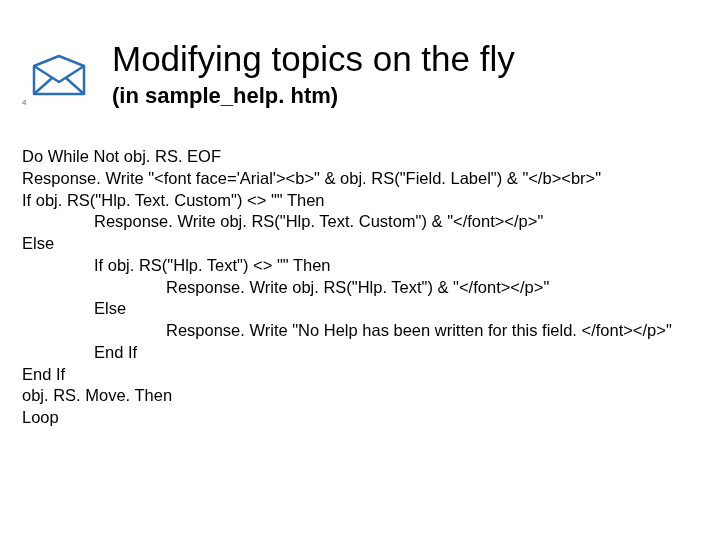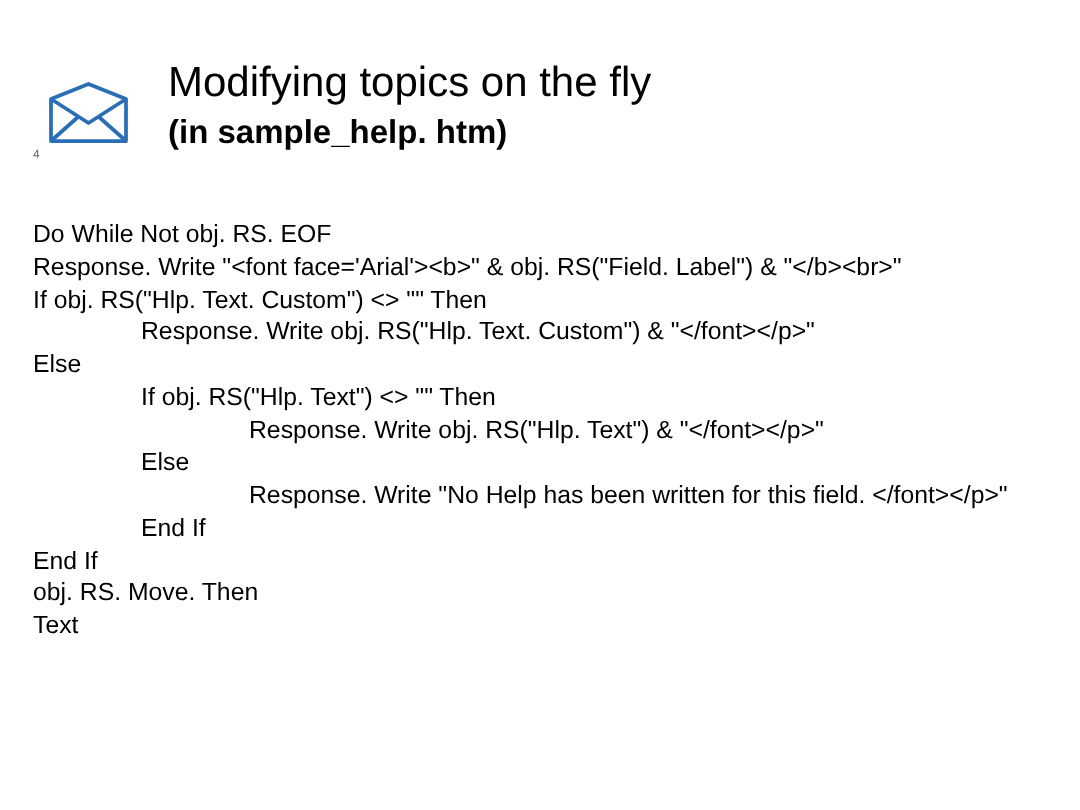--- a/index.html
+++ b/index.html
@@ -25,7 +25,7 @@
     right: 30px;
   }
   .title {
-    font-size: 28px;
+    font-size: 35px;
     font-weight: 400;
     line-height: 1.1;
     letter-spacing: 0px;

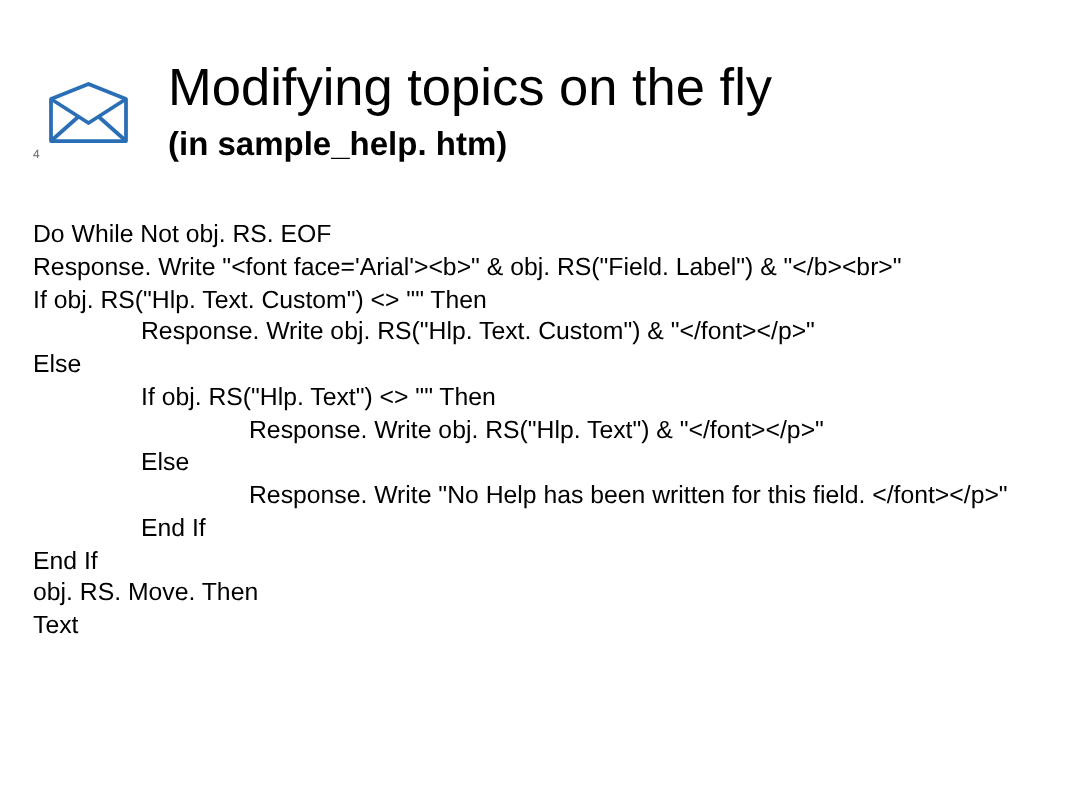--- a/index.html
+++ b/index.html
@@ -93,7 +93,7 @@
     <div class="ind1">End If</div>
     <div>End If</div>
     <div>obj. RS. Move. Then</div>
-    <div>Text</div>
+    <div>Loop</div>
   </div>
 
 </div>

